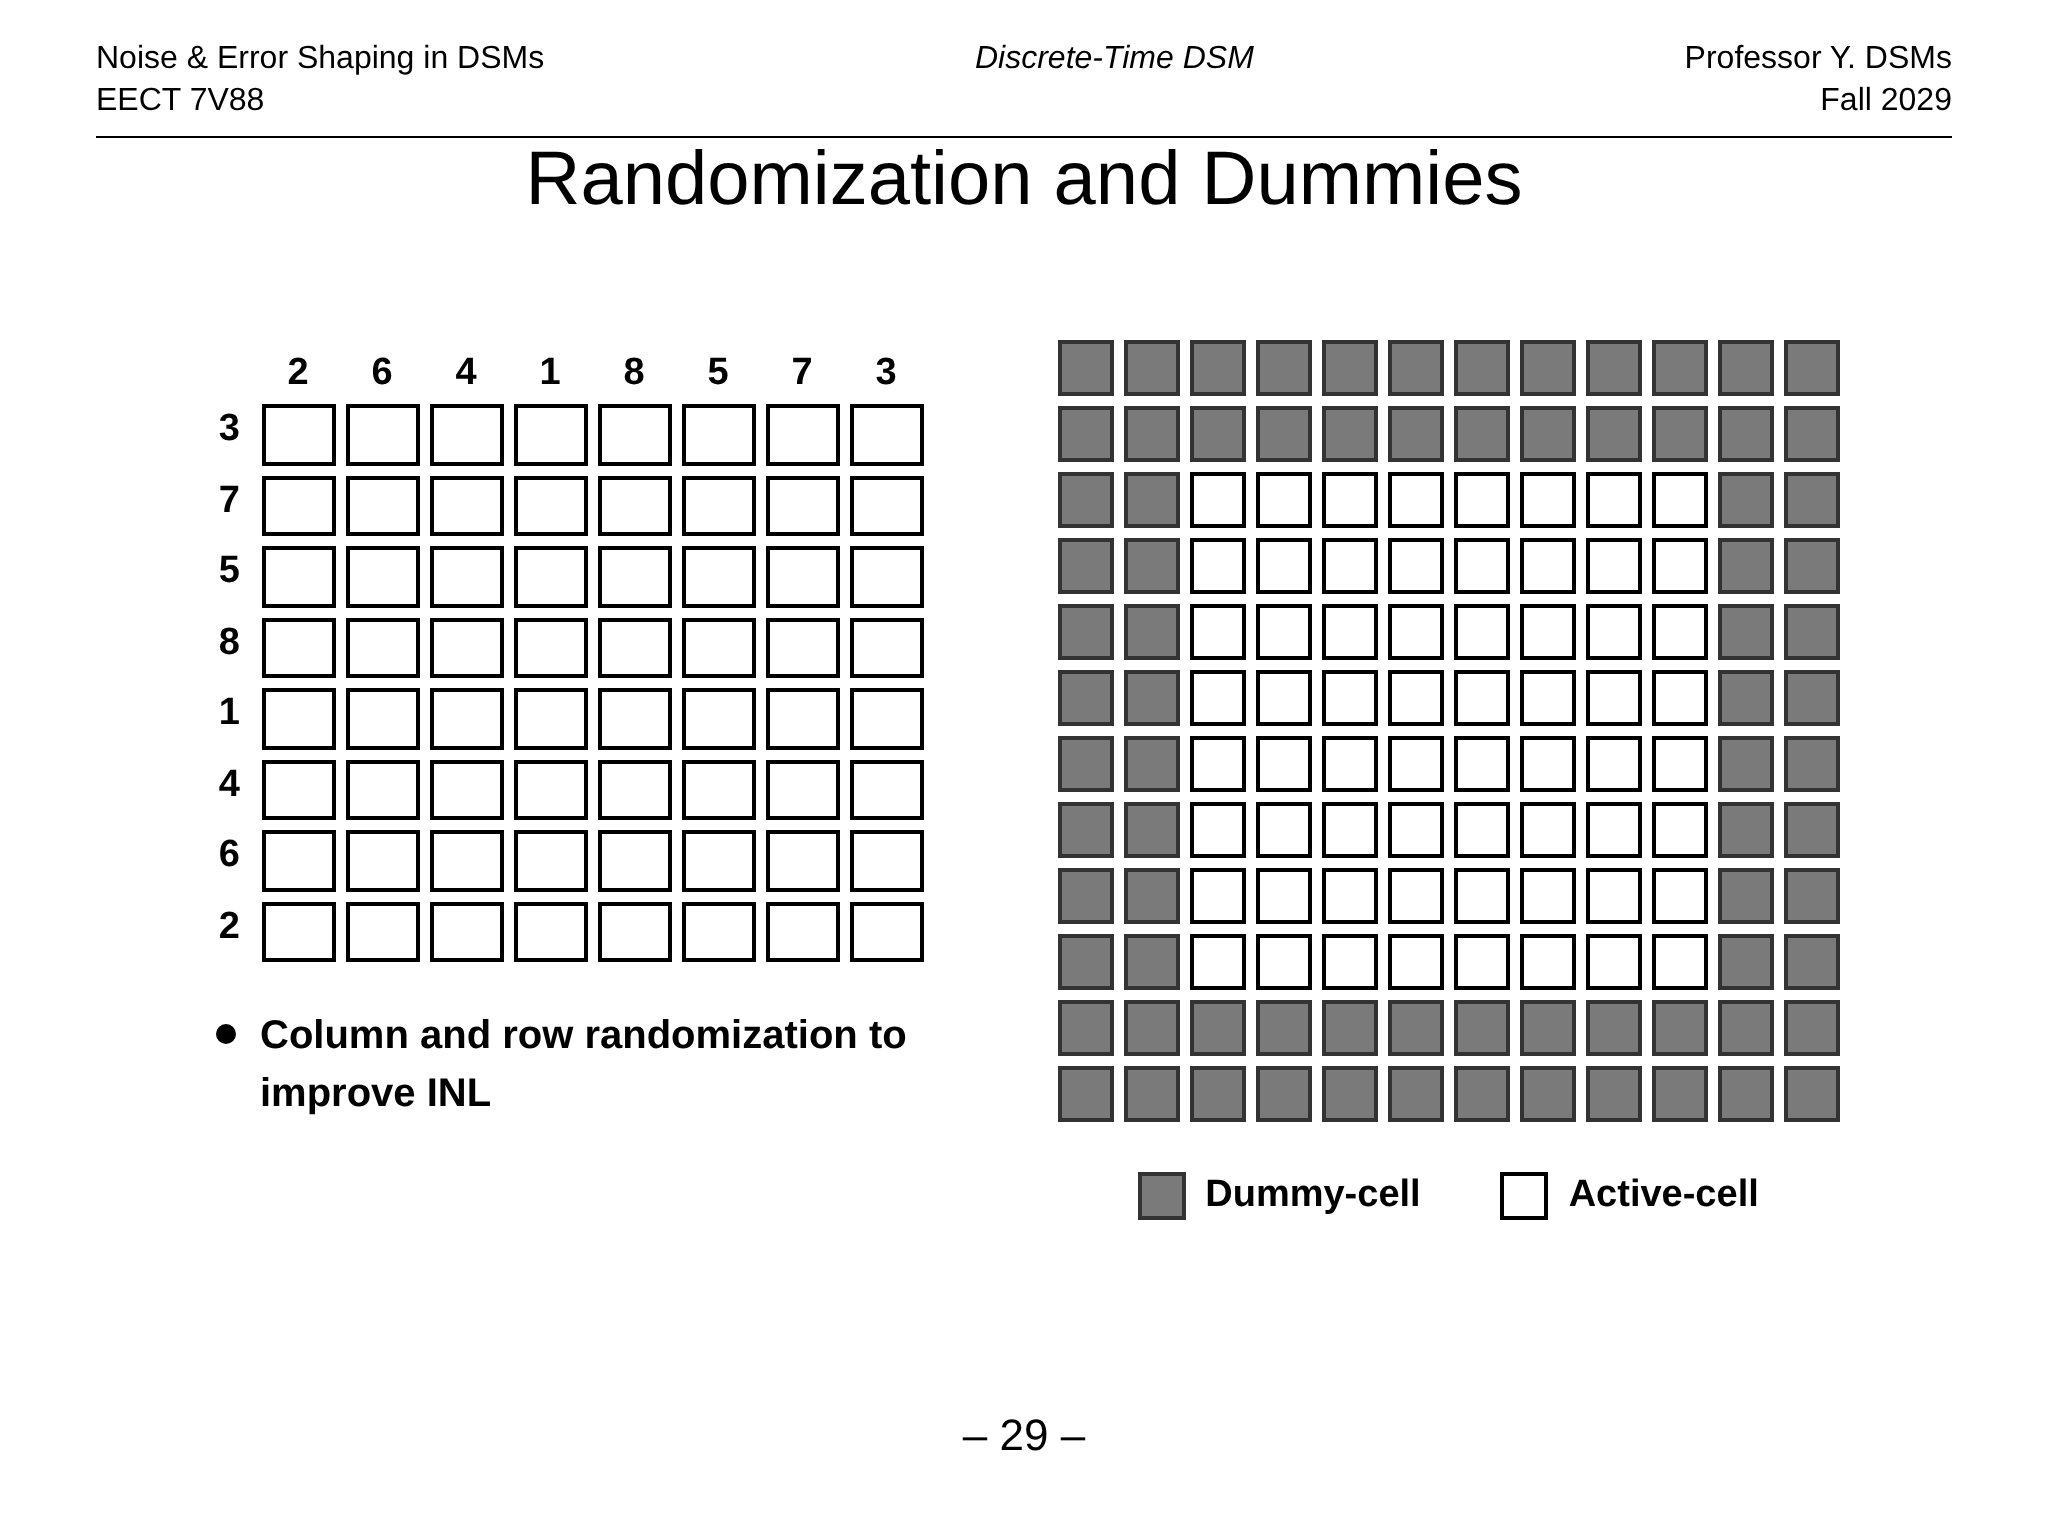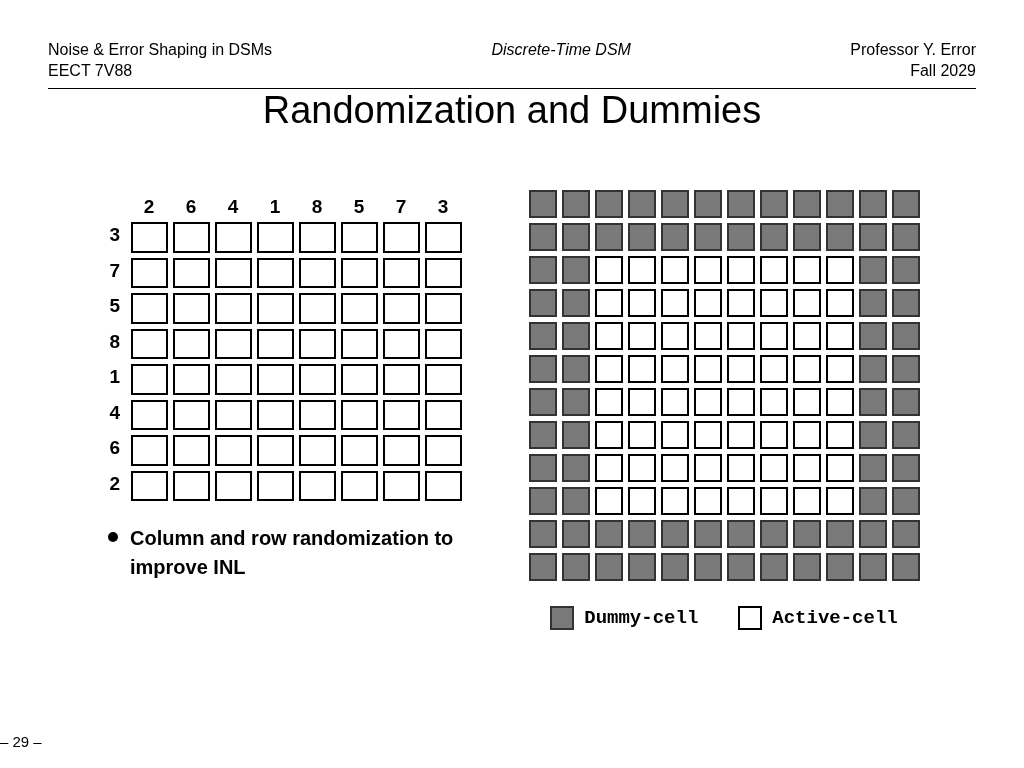--- a/index.html
+++ b/index.html
@@ -16,7 +16,7 @@
     width: 1024px;
     height: 768px;
     box-sizing: border-box;
-    padding: 40px 48px 0 48px;
+    padding: 20px 48px 0 48px;
   }
   .header {
     display: flex;

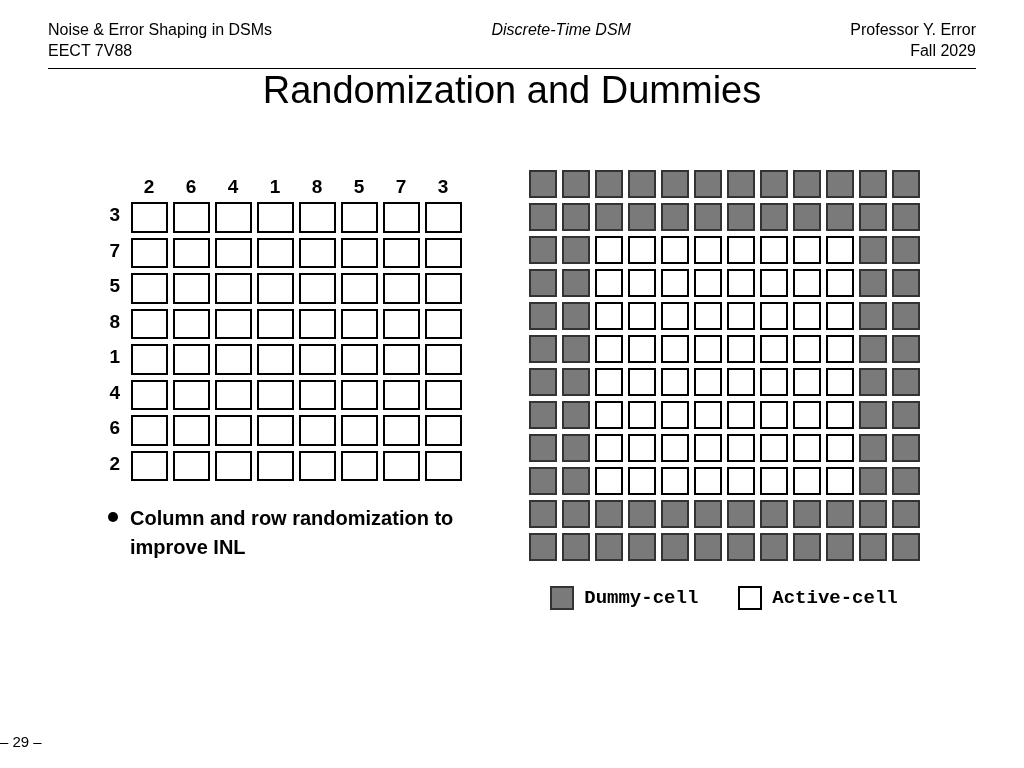--- a/index.html
+++ b/index.html
@@ -153,7 +153,7 @@
       <span>Discrete-Time DSM</span>
     </div>
     <div class="col right">
-      <span>Professor Y. Error</span>
+      <span>Professor Y. DSMs</span>
       <span>Fall 2029</span>
     </div>
   </div>

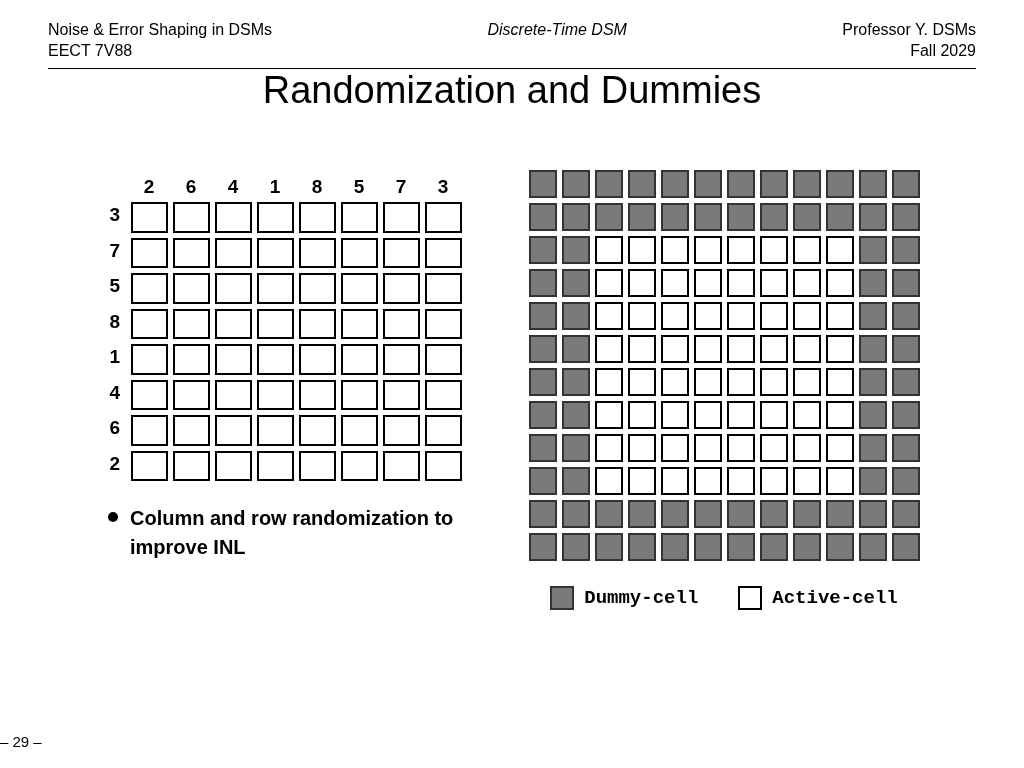--- a/index.html
+++ b/index.html
@@ -124,7 +124,7 @@
     gap: 40px;
     font-weight: 700;
     font-size: 19px;
-    font-family: Liberation Mono, monospace;
+    font-family: Liberation Sans, sans-serif;
   }
   .legend .item { display: flex; align-items: center; gap: 10px; }
   .legend .swatch {

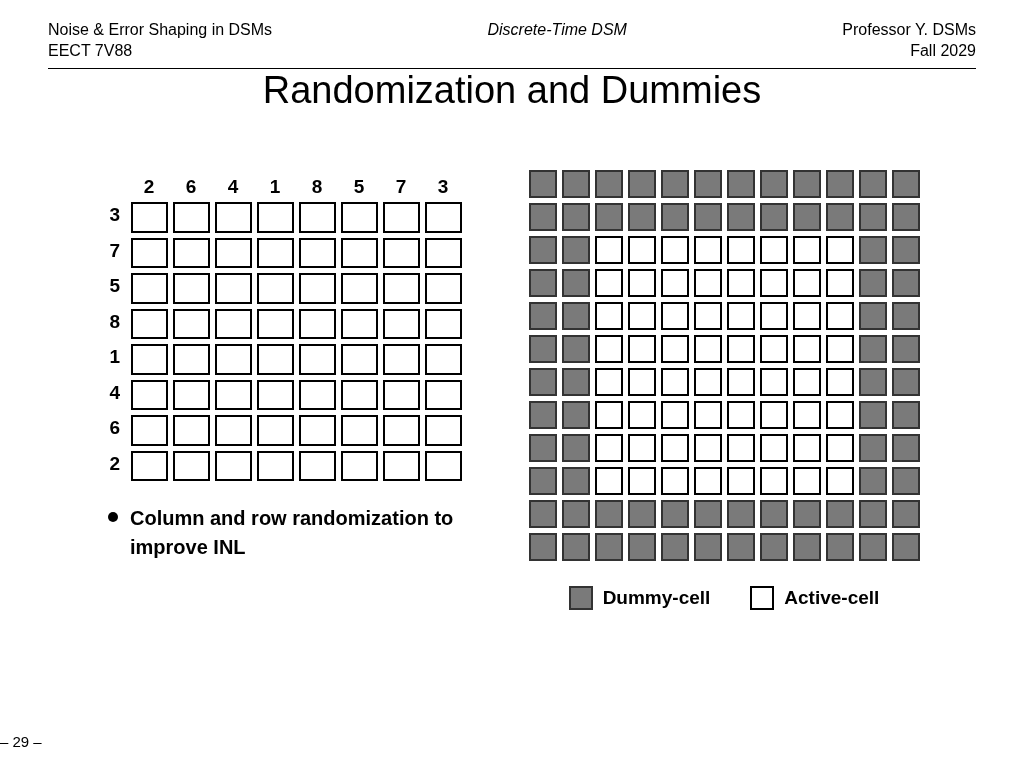--- a/index.html
+++ b/index.html
@@ -135,9 +135,10 @@
   .legend .swatch.dummy { background: #7a7a7a; border-color:#333;}
   .pagenum {
     position: absolute;
-    bottom: 18px;
+    bottom: 37px;
     left: 0; right: 0;
-    font-size: 15px;
+    text-align: center;
+    font-size: 22px;
   }
 </style>
 </head>

